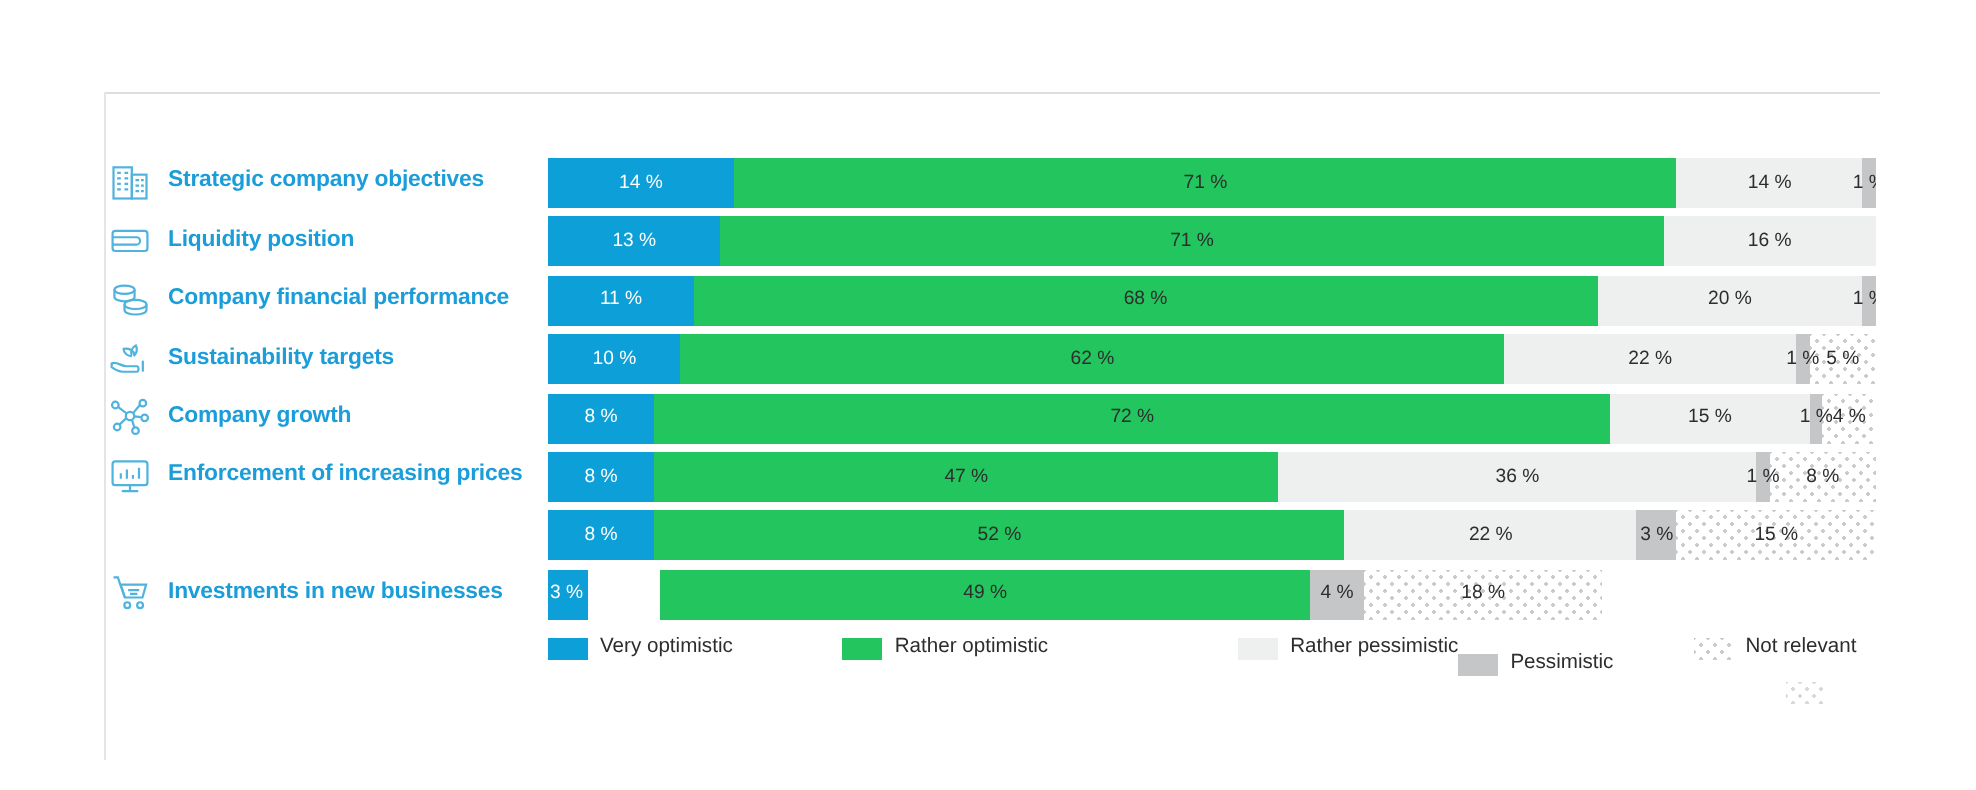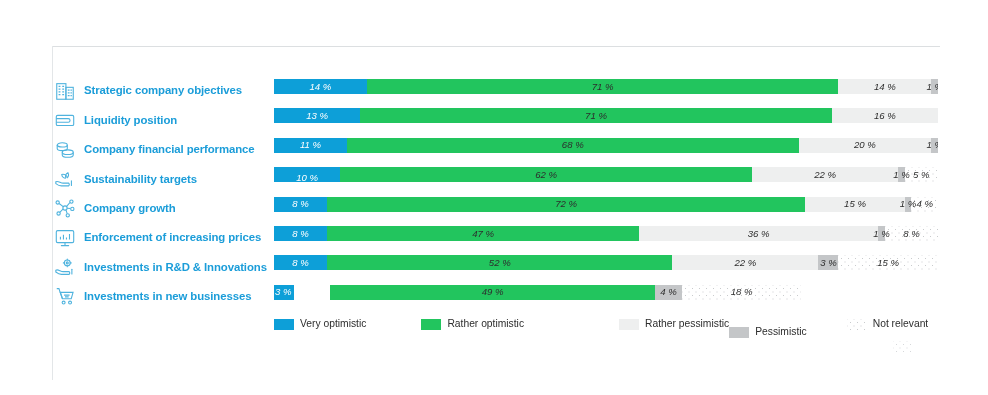--- a/index.html
+++ b/index.html
@@ -72,10 +72,9 @@
   .bar {
     position: absolute;
     left: 274px; top: 3px;
-    width: 664px; height: 15px;
+    width: 664px; height: 25px;
     display: flex;
     overflow: hidden;
-    font-style: italic;
   }
   .seg {
     position: relative;

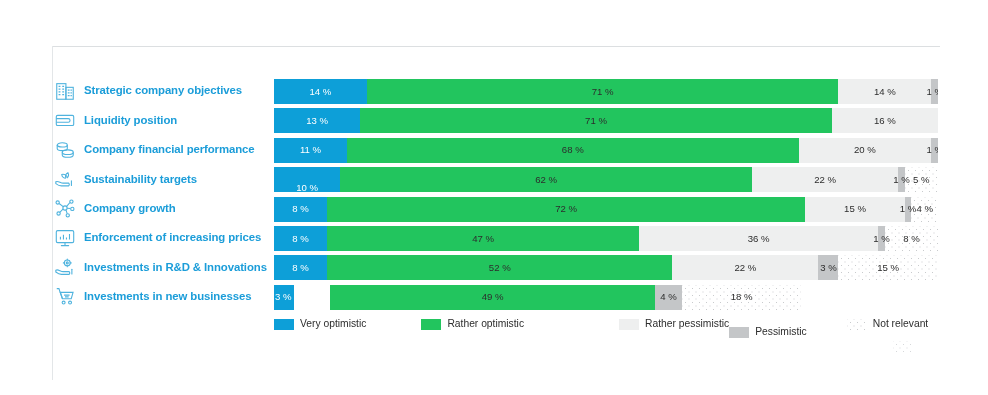--- a/index.html
+++ b/index.html
@@ -264,7 +264,7 @@
           <span class="row-label">Sustainability targets</span>
         </div>
         <div class="bar">
-          <div class="seg s-very" style="flex: 0 0 10%; align-items: flex-end;">
+          <div class="seg s-very" style="flex: 0 0 10%;">
             <span class="seg-label">10 %</span>
           </div>
           <div class="seg s-rather" style="flex: 0 0 62%;">

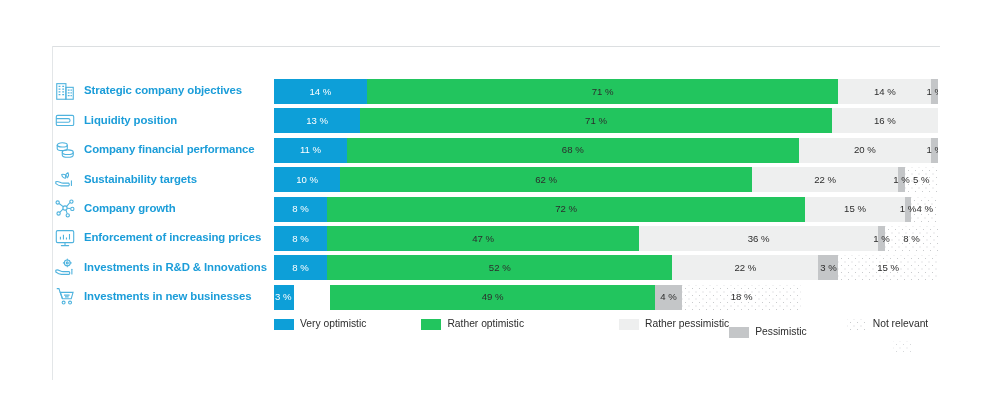--- a/index.html
+++ b/index.html
@@ -344,18 +344,6 @@
         </div>
       </div>
       <div class="row">
-        <div class="row-label-cell">
-          <span class="row-icon">
-            <svg width="22" height="22" viewBox="0 0 24 24" fill="none" stroke="currentColor" stroke-width="1.2">
-              <path d="M2 15.5c2.5-1.5 5 1.5 8 1.5h6.5a2 2 0 0 1 0 3H8c-2 0-4-1-6-2.5z"></path>
-              <circle cx="14.5" cy="7.5" r="3.2"></circle>
-              <circle cx="14.5" cy="7.5" r="1.1"></circle>
-              <path d="M14.5 3.2v1.1M14.5 10.7v1.1M10.2 7.5h1.1M17.7 7.5h1.1" stroke-linecap="round"></path>
-              <path d="M19.5 14.5v5" stroke-linecap="round"></path>
-            </svg>
-          </span>
-          <span class="row-label">Investments in R&amp;D &amp; Innovations</span>
-        </div>
         <div class="bar">
           <div class="seg s-very" style="flex: 0 0 8%;">
             <span class="seg-label">8 %</span>

